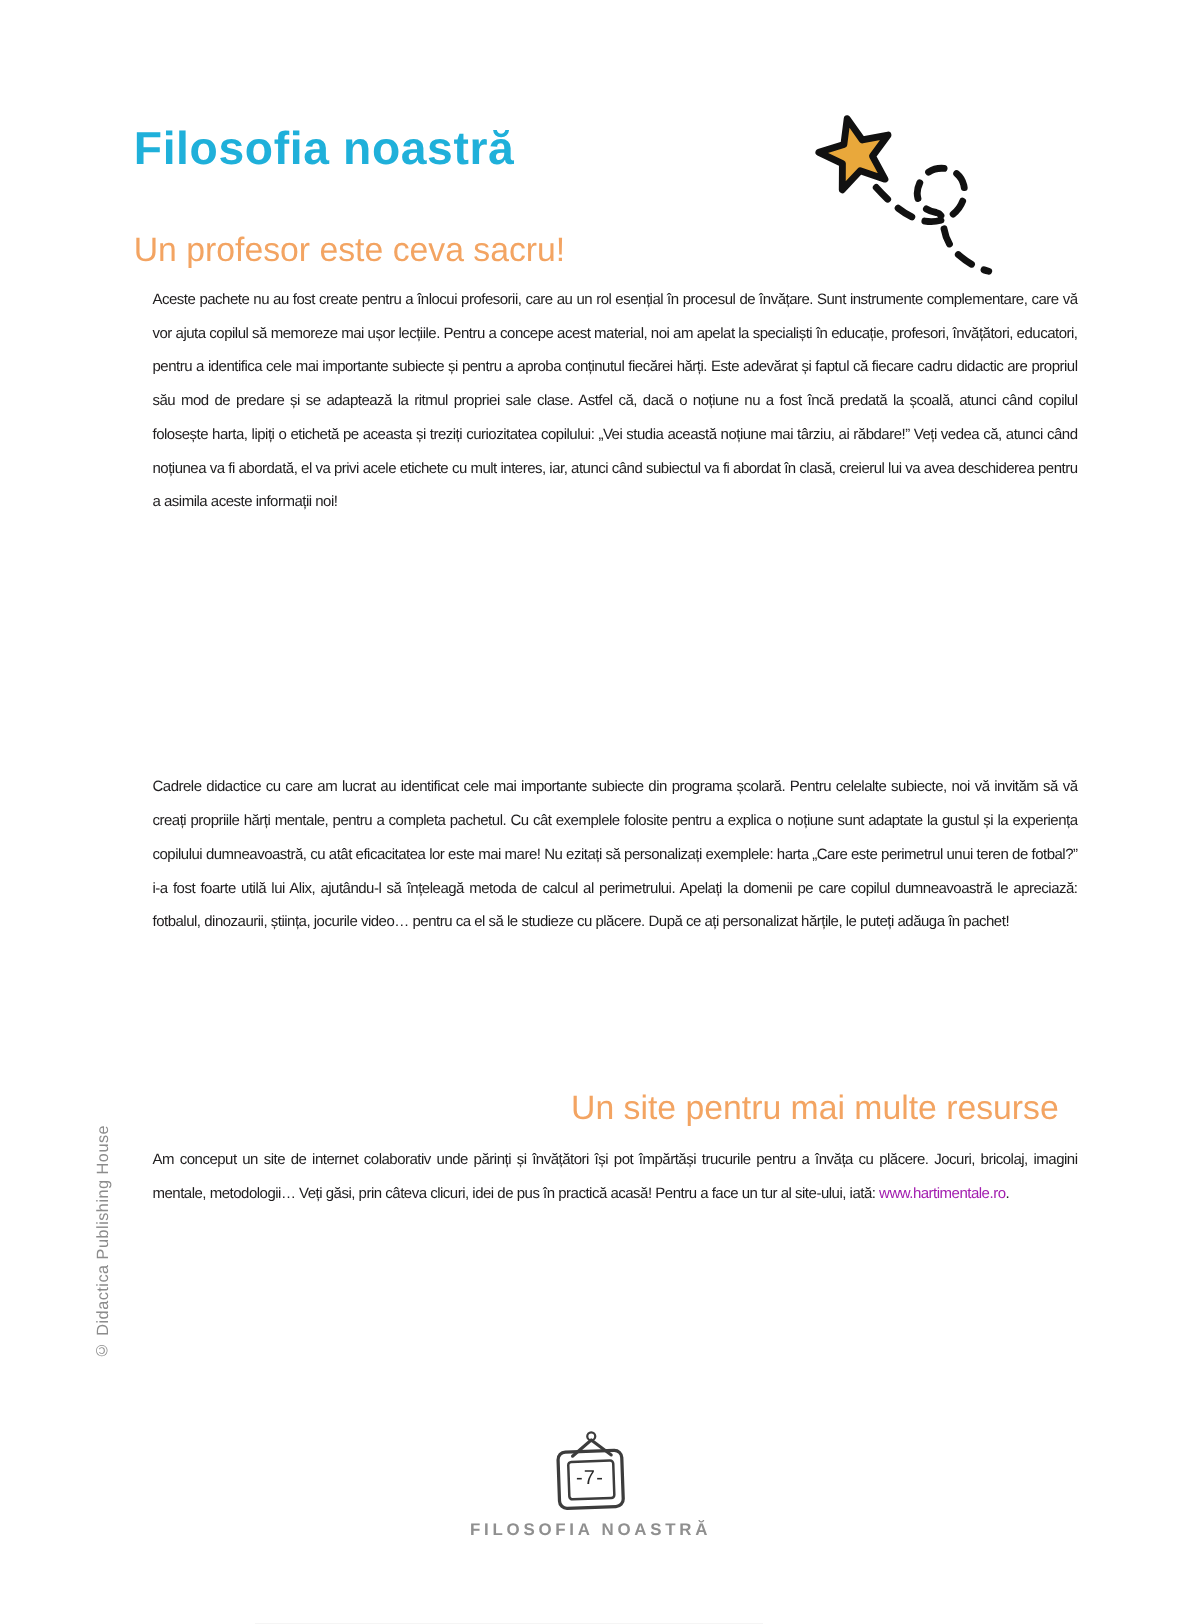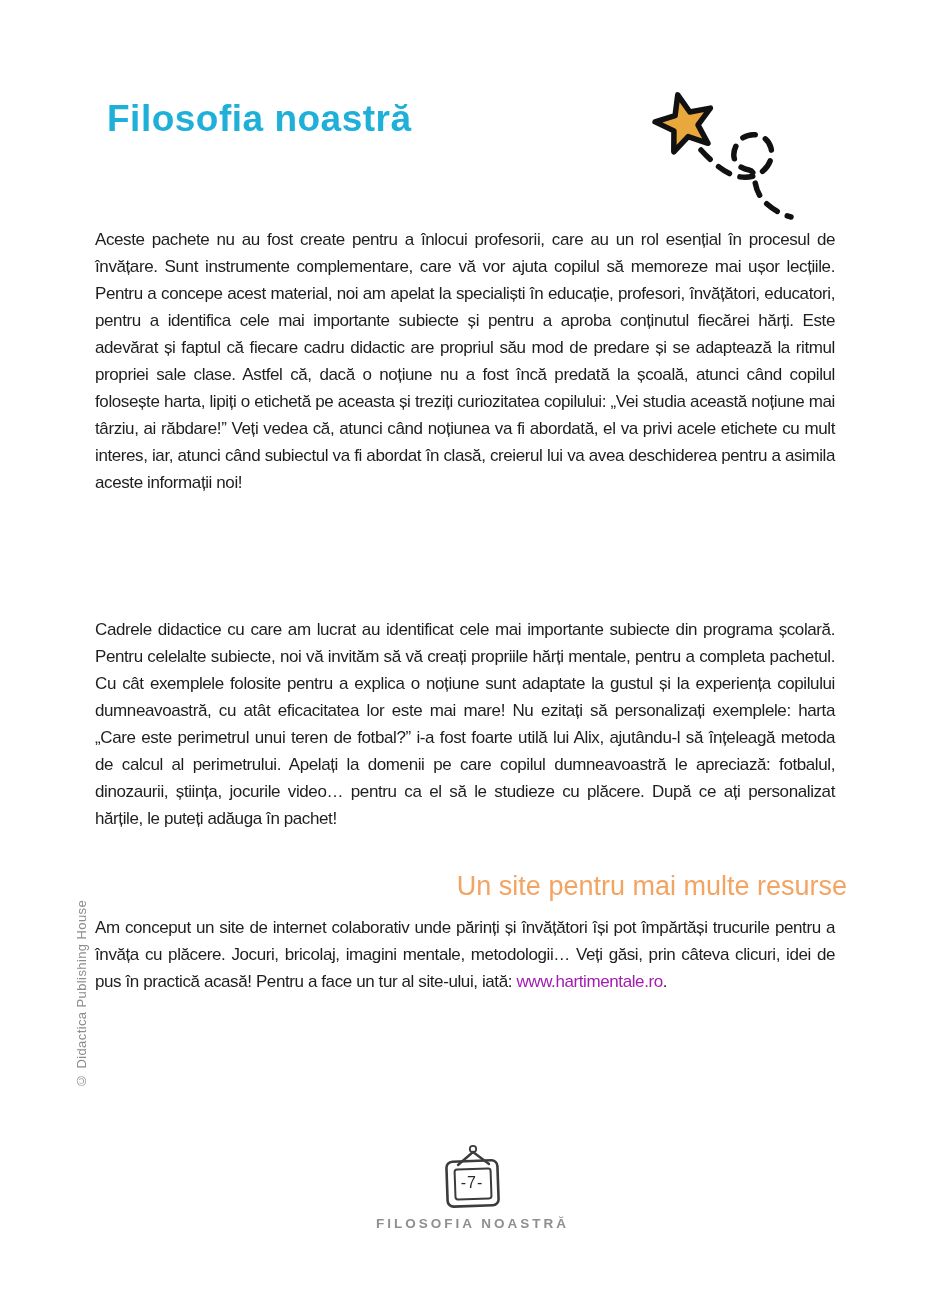--- a/index.html
+++ b/index.html
@@ -71,6 +71,7 @@
     </svg>
   </div>
 
+  <h2 class="section-heading h1">Un profesor este ceva sacru!</h2>
   <p class="body-para p1">Aceste pachete nu au fost create pentru a înlocui profesorii, care au un rol esențial în procesul de învățare. Sunt instrumente complementare, care vă vor ajuta copilul să memoreze mai ușor lecțiile. Pentru a concepe acest material, noi am apelat la specialiști în educație, profesori, învățători, educatori, pentru a identifica cele mai importante subiecte și pentru a aproba conținutul fiecărei hărți. Este adevărat și faptul că fiecare cadru didactic are propriul său mod de predare și se adaptează la ritmul propriei sale clase. Astfel că, dacă o noțiune nu a fost încă predată la școală, atunci când copilul folosește harta, lipiți o etichetă pe aceasta și treziți curiozitatea copilului: „Vei studia această noțiune mai târziu, ai răbdare!” Veți vedea că, atunci când noțiunea va fi abordată, el va privi acele etichete cu mult interes, iar, atunci când subiectul va fi abordat în clasă, creierul lui va avea deschiderea pentru a asimila aceste informații noi!</p>
 
   <p class="body-para p2">Cadrele didactice cu care am lucrat au identificat cele mai importante subiecte din programa școlară. Pentru celelalte subiecte, noi vă invităm să vă creați propriile hărți mentale, pentru a completa pachetul. Cu cât exemplele folosite pentru a explica o noțiune sunt adaptate la gustul și la experiența copilului dumneavoastră, cu atât eficacitatea lor este mai mare! Nu ezitați să personalizați exemplele: harta „Care este perimetrul unui teren de fotbal?” i-a fost foarte utilă lui Alix, ajutându-l să înțeleagă metoda de calcul al perimetrului. Apelați la domenii pe care copilul dumneavoastră le apreciază: fotbalul, dinozaurii, știința, jocurile video… pentru ca el să le studieze cu plăcere. După ce ați personalizat hărțile, le puteți adăuga în pachet!</p>

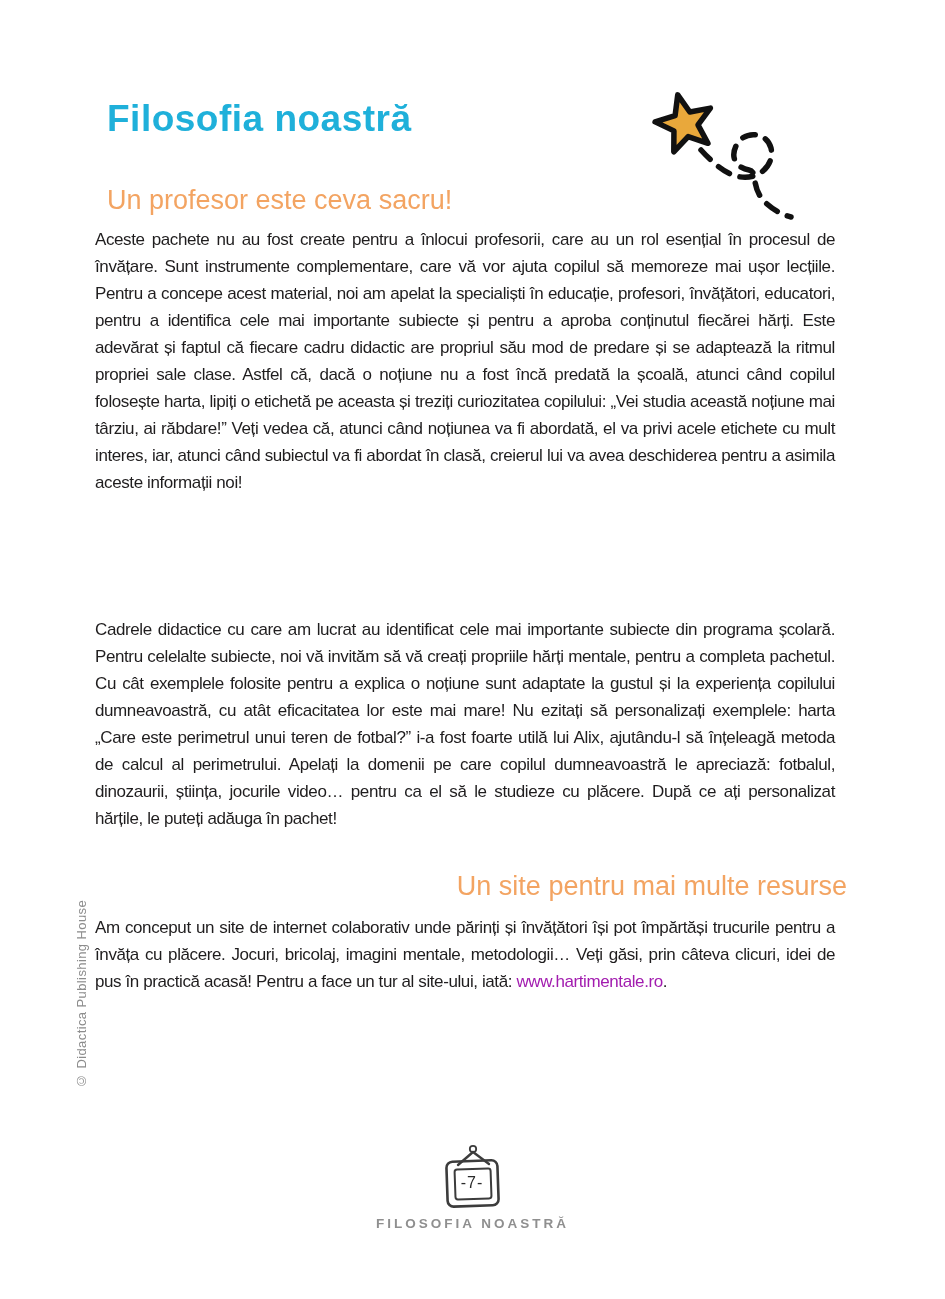--- a/index.html
+++ b/index.html
@@ -27,8 +27,8 @@
   .h2 { top:524px; }
   .h3 { top:866px;text-align:right; }
   .body-para {
-    position:absolute; left:95px; width:740px;
-    font-size:17px; line-height:27px; color:#1f1d1e;
+    position:absolute; left:122px; width:740px;
+    font-size:12px; line-height:27px; color:#1f1d1e;
     text-align:justify; letter-spacing:-0.4px;
   }
   .p1 { top:226px; }

